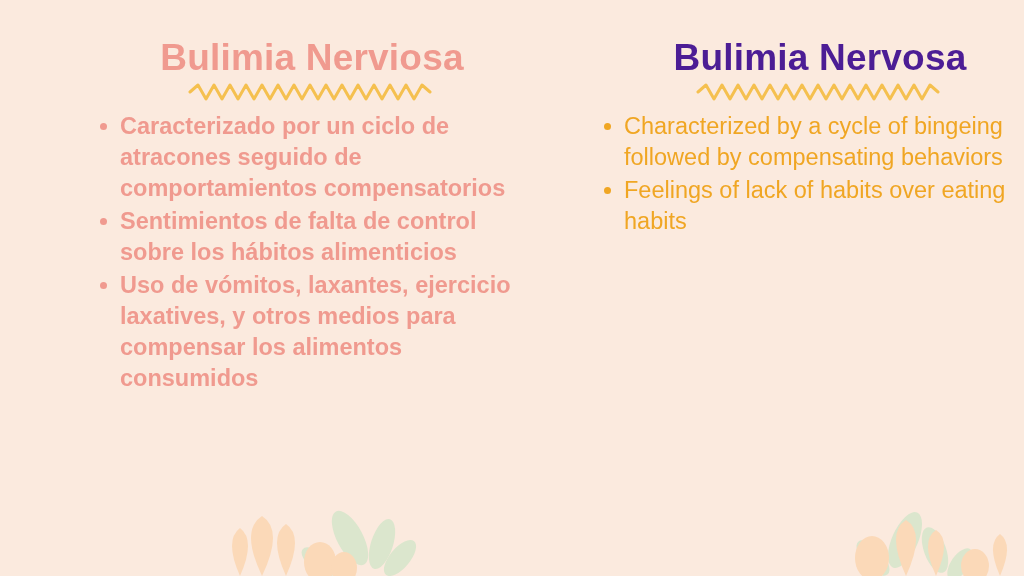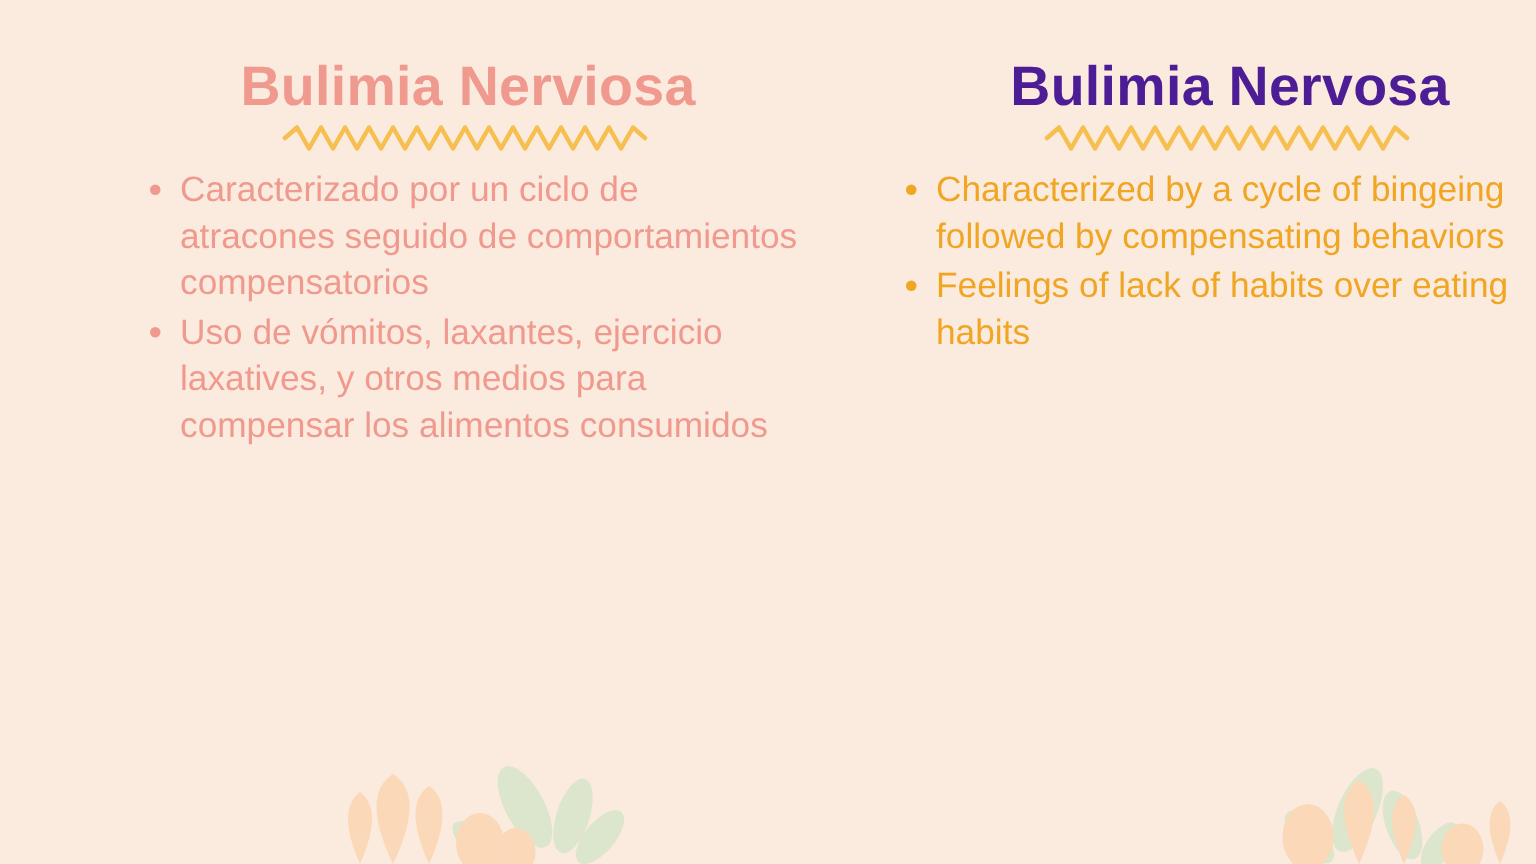--- a/index.html
+++ b/index.html
@@ -93,7 +93,7 @@
   .col.right ul.points li { color: #f0a623; }
   .col.right ul.points li::before { background: #f0a623; }
 
-  .col.left ul.points { margin-top: 6px; }
+  .col.left ul.points { margin-top: 6px; font-weight: bold; }
   .col.right ul.points { margin-top: 6px; }
 </style>
 </head>

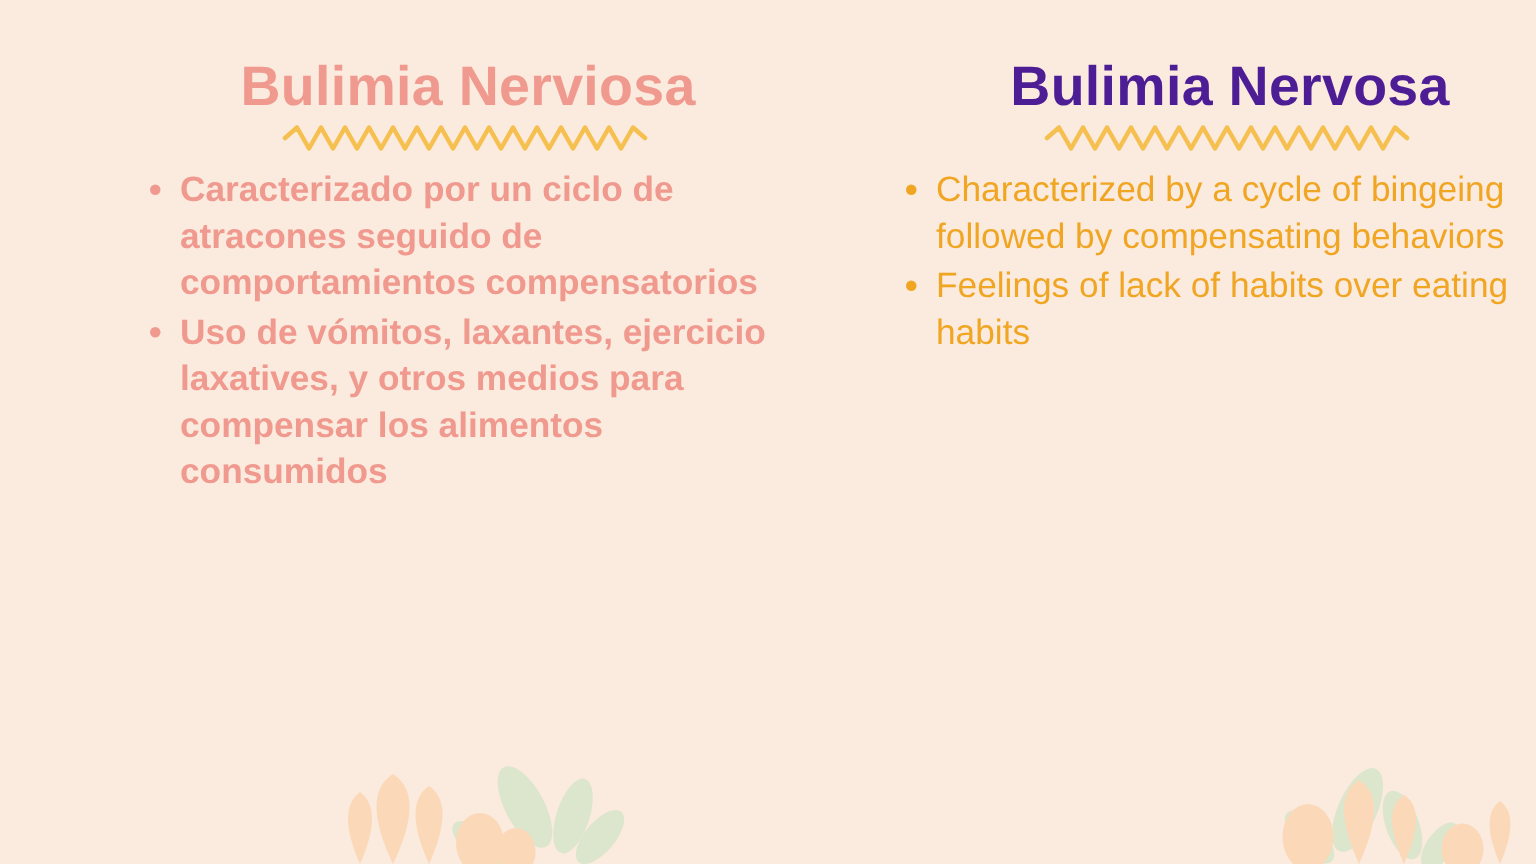--- a/index.html
+++ b/index.html
@@ -143,6 +143,7 @@
       </svg>
       <ul class="points">
         <li>Caracterizado por un ciclo de atracones seguido de comportamientos compensatorios</li>
+        <li>Sentimientos de falta de control sobre los hábitos alimenticios</li>
         <li>Uso de vómitos, laxantes, ejercicio laxatives, y otros medios para compensar los alimentos consumidos</li>
       </ul>
     </div>

